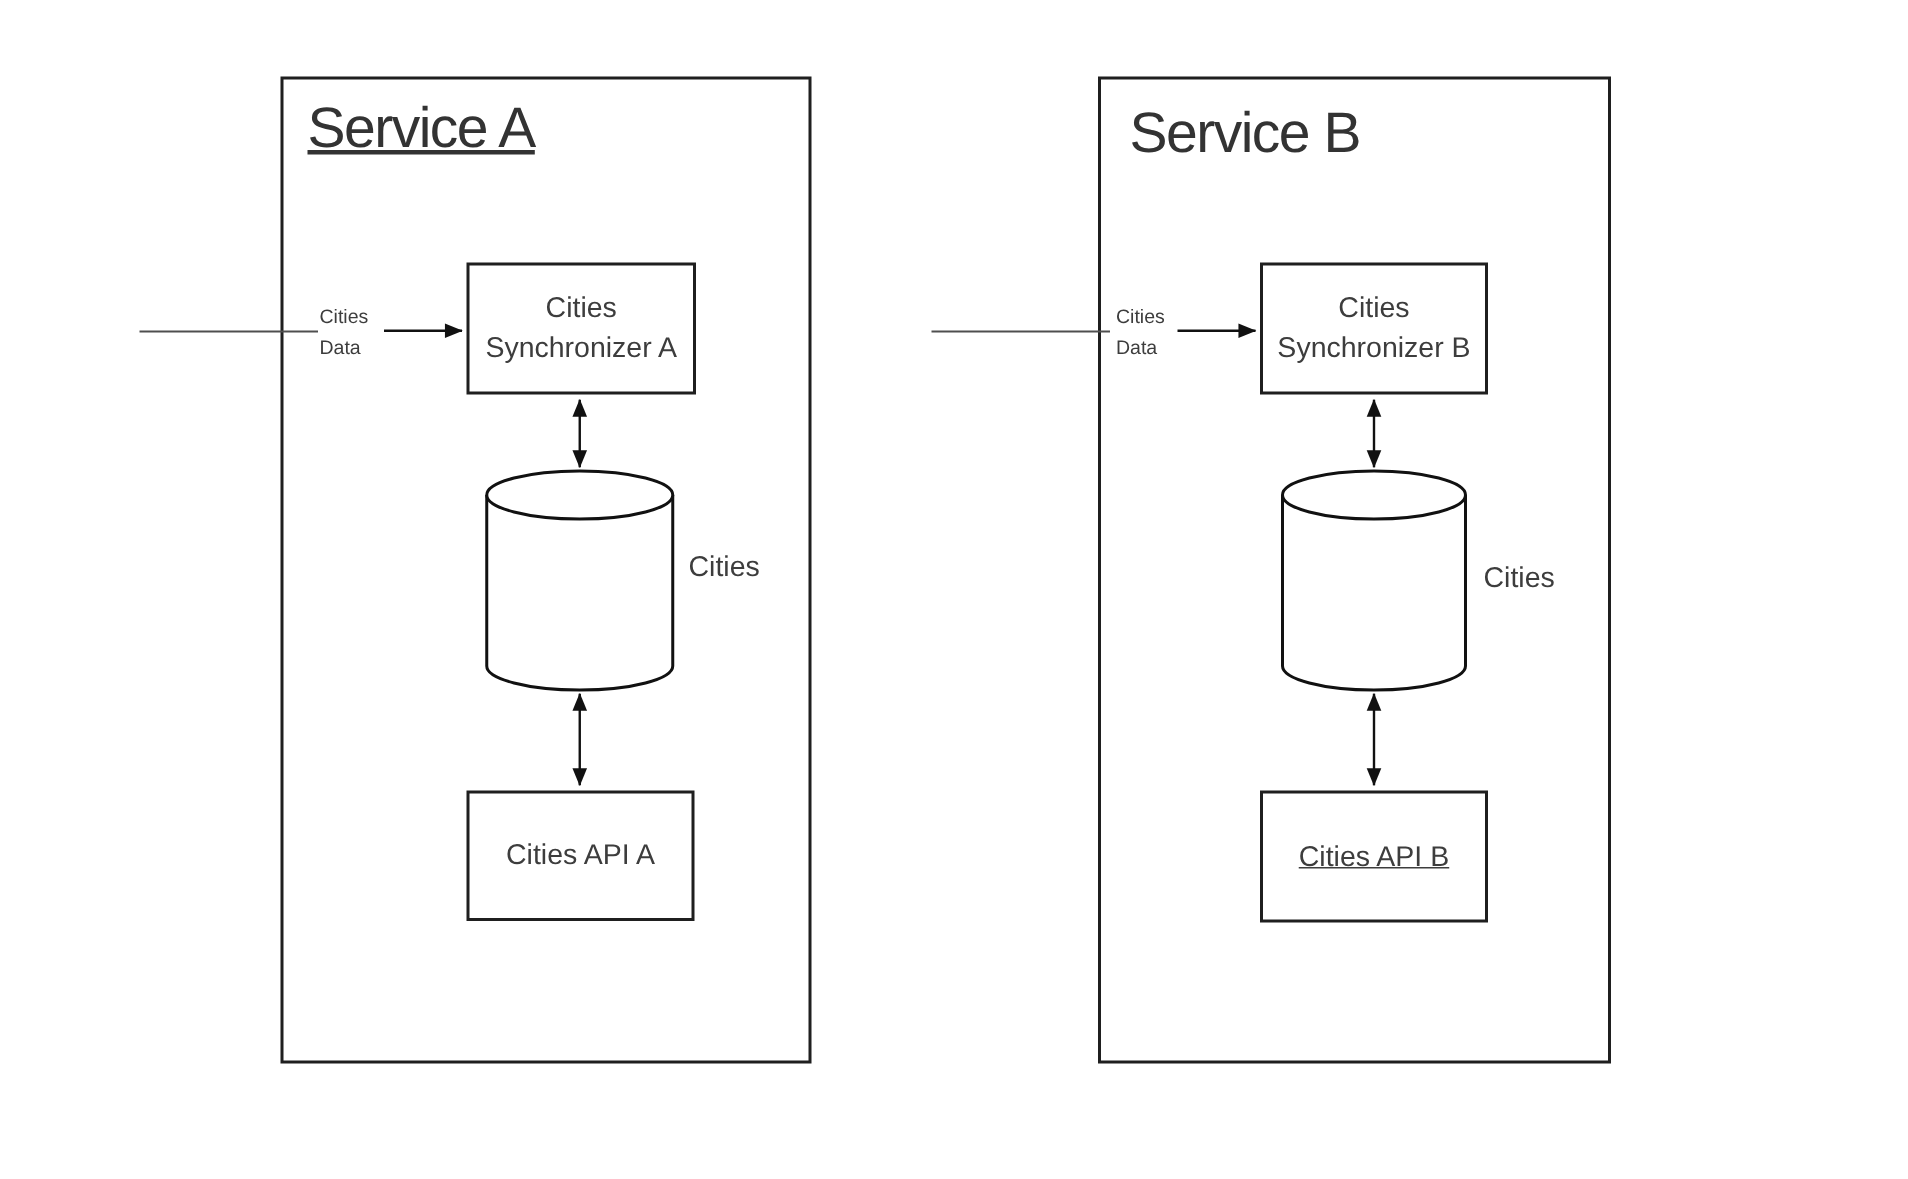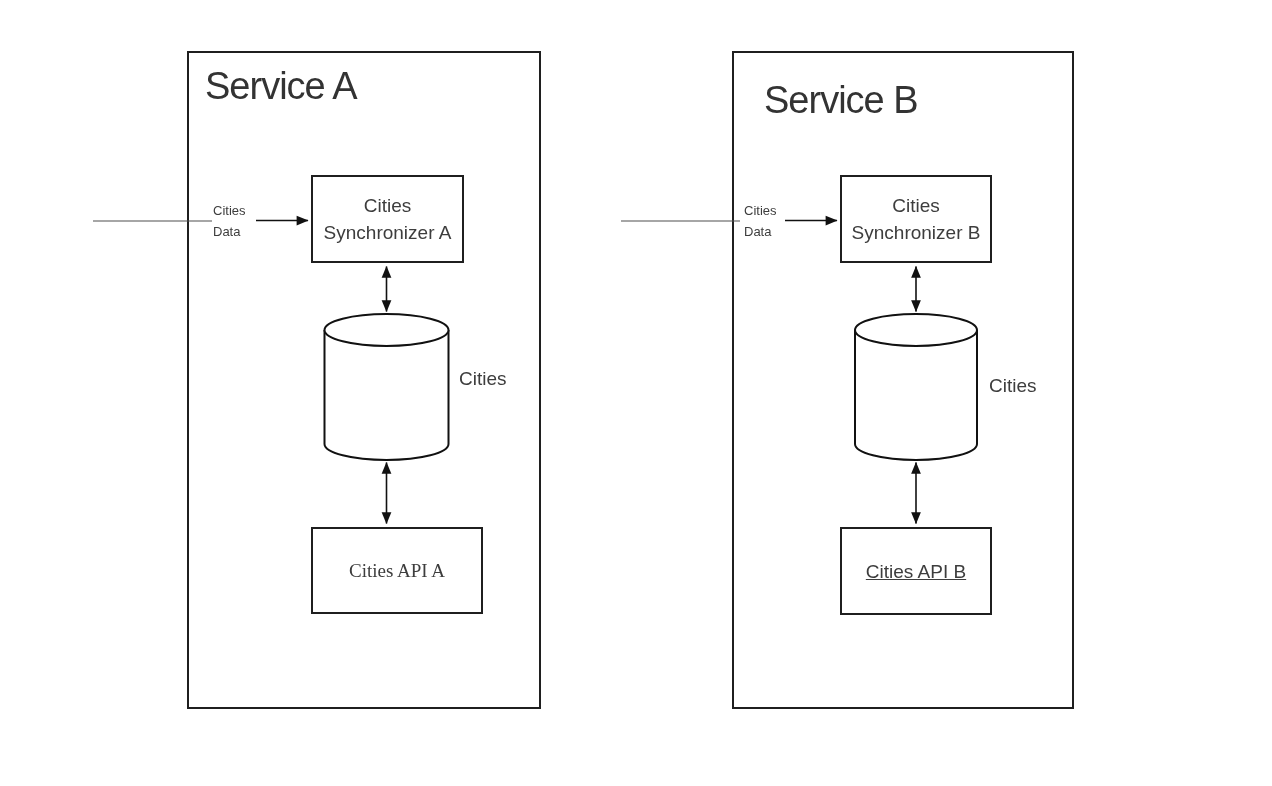--- a/index.html
+++ b/index.html
@@ -31,7 +31,7 @@
     white-space: nowrap;
     line-height: 1.1;
   }
-  .title-a { left: 205px; top: 66px; }
+  .title-a { left: 205px; top: 66px; text-decoration: underline; }
   .title-b { left: 750px; top: 66px; }
   .node {
     position: absolute;

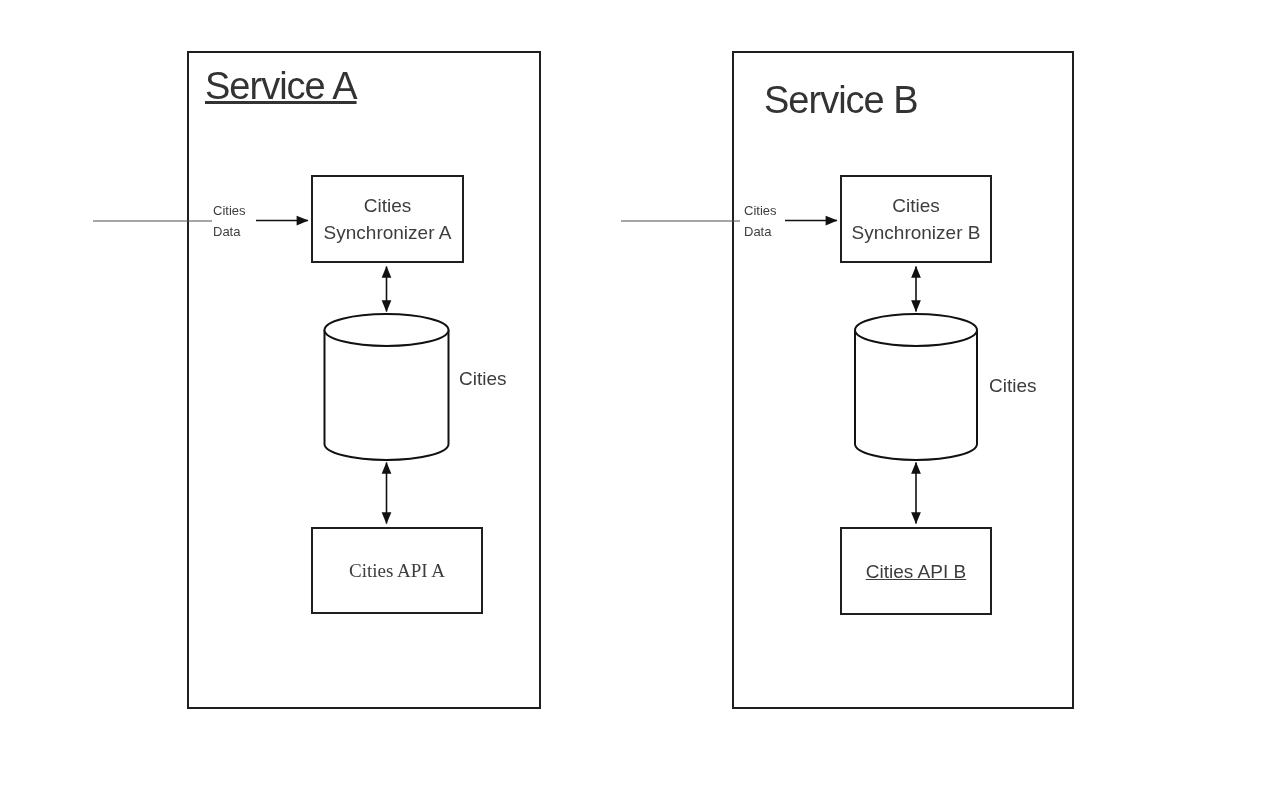--- a/index.html
+++ b/index.html
@@ -84,7 +84,7 @@
   <h1 class="panel-title title-a" style="margin:0;font-weight:400;">Service A</h1>
 
   <section class="panel panel-b"></section>
-  <h1 class="panel-title title-b" style="margin:14px;font-weight:400;">Service B</h1>
+  <h1 class="panel-title title-b" style="margin:3px;font-weight:400;">Service B</h1>
 
   <div class="node sync-a">
     <span>Cities</span>

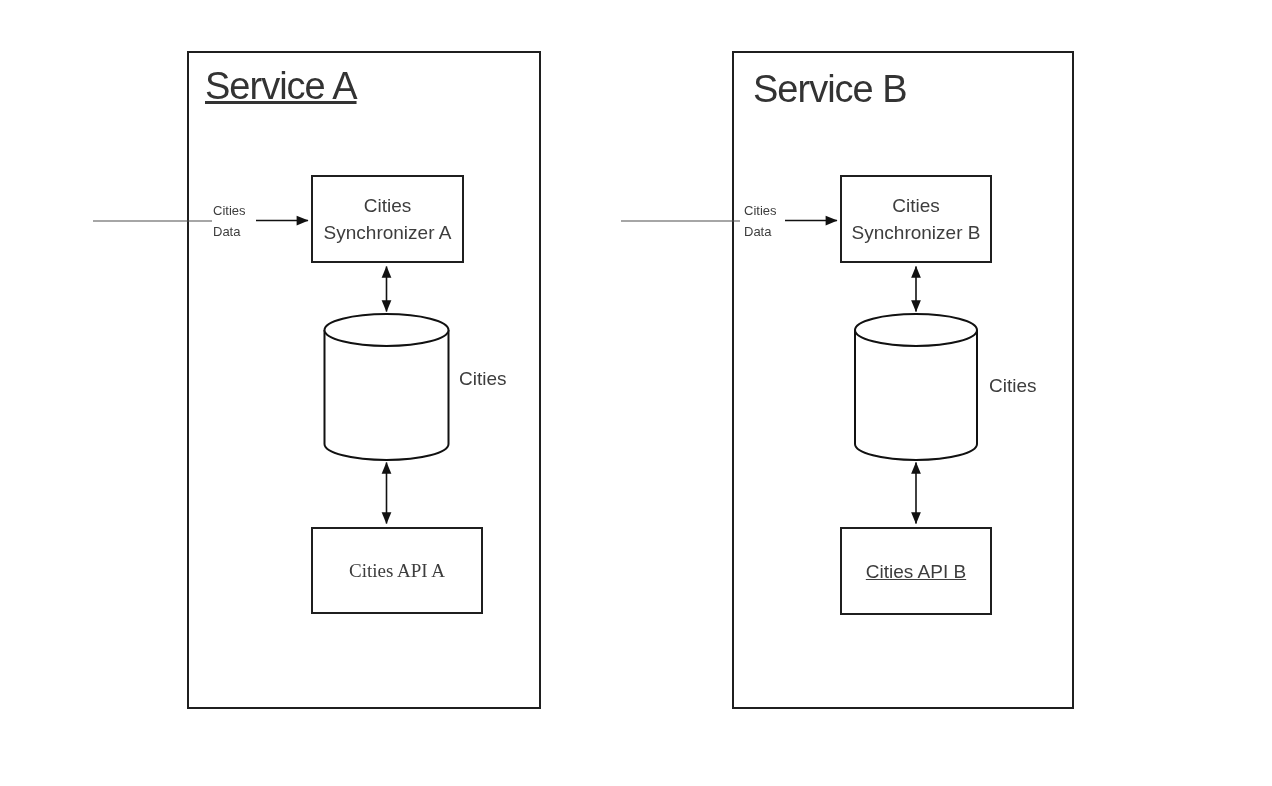--- a/index.html
+++ b/index.html
@@ -49,7 +49,7 @@
   }
   .sync-a { left: 311px; top: 175px; width: 153px; height: 88px; }
   .sync-b { left: 840px; top: 175px; width: 152px; height: 88px; }
-  .api-a  { left: 311px; top: 527px; width: 172px; height: 87px; font-family: Liberation Serif, serif; }
+  .api-a  { left: 311px; top: 527px; width: 152px; height: 87px; }
   .api-b  { left: 840px; top: 527px; width: 152px; height: 88px; text-decoration: underline; }
   .db-label {
     position: absolute;

